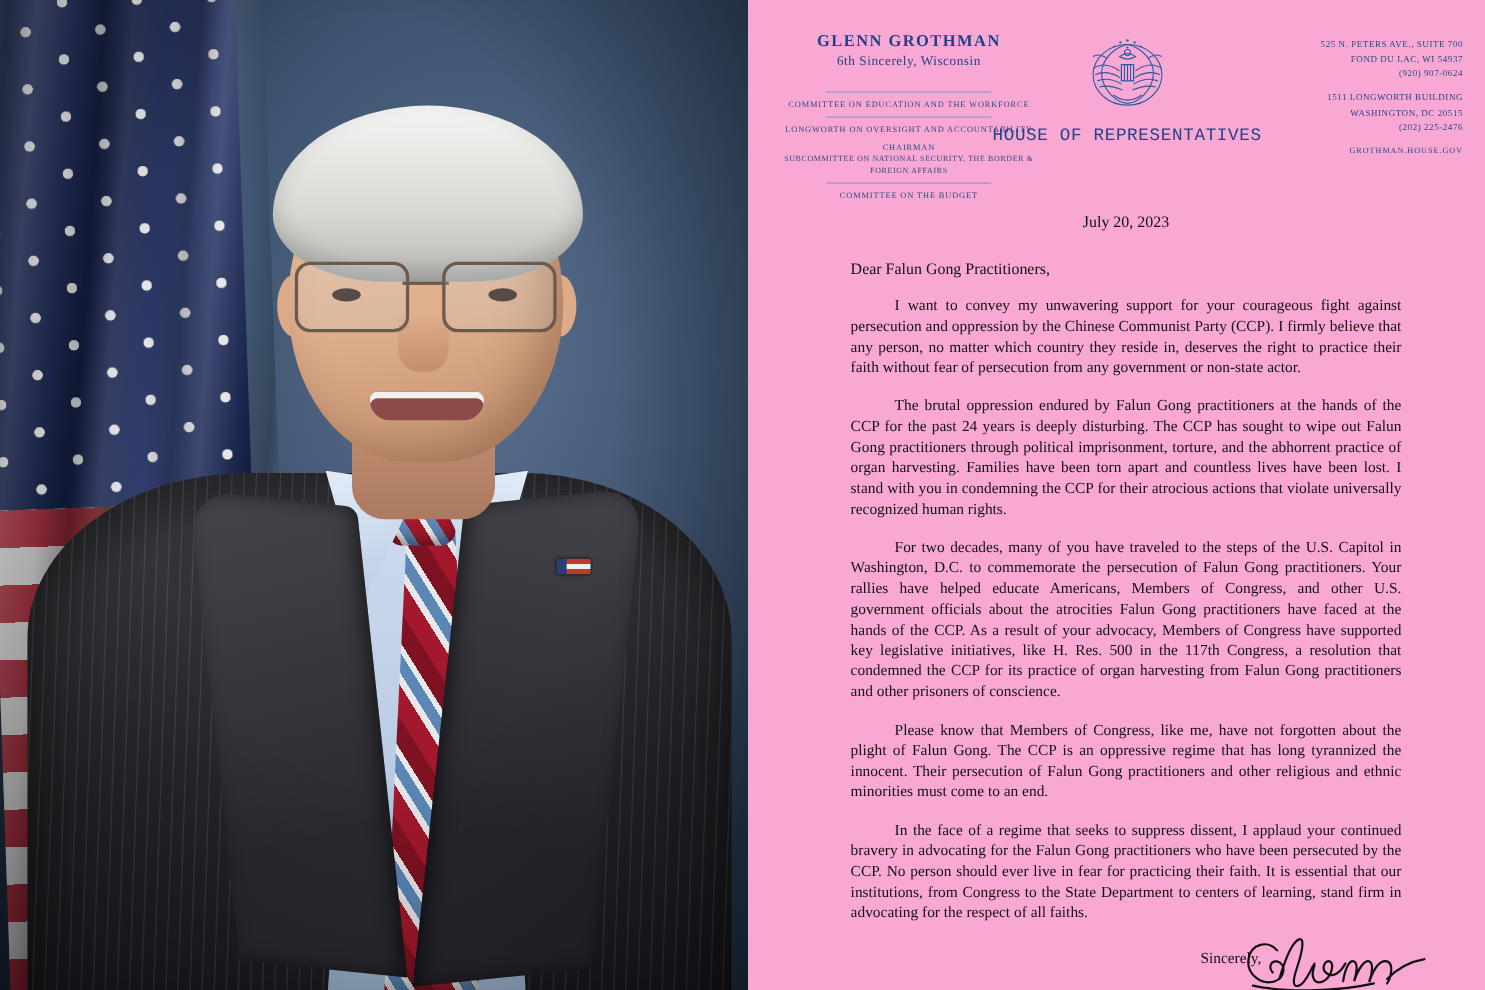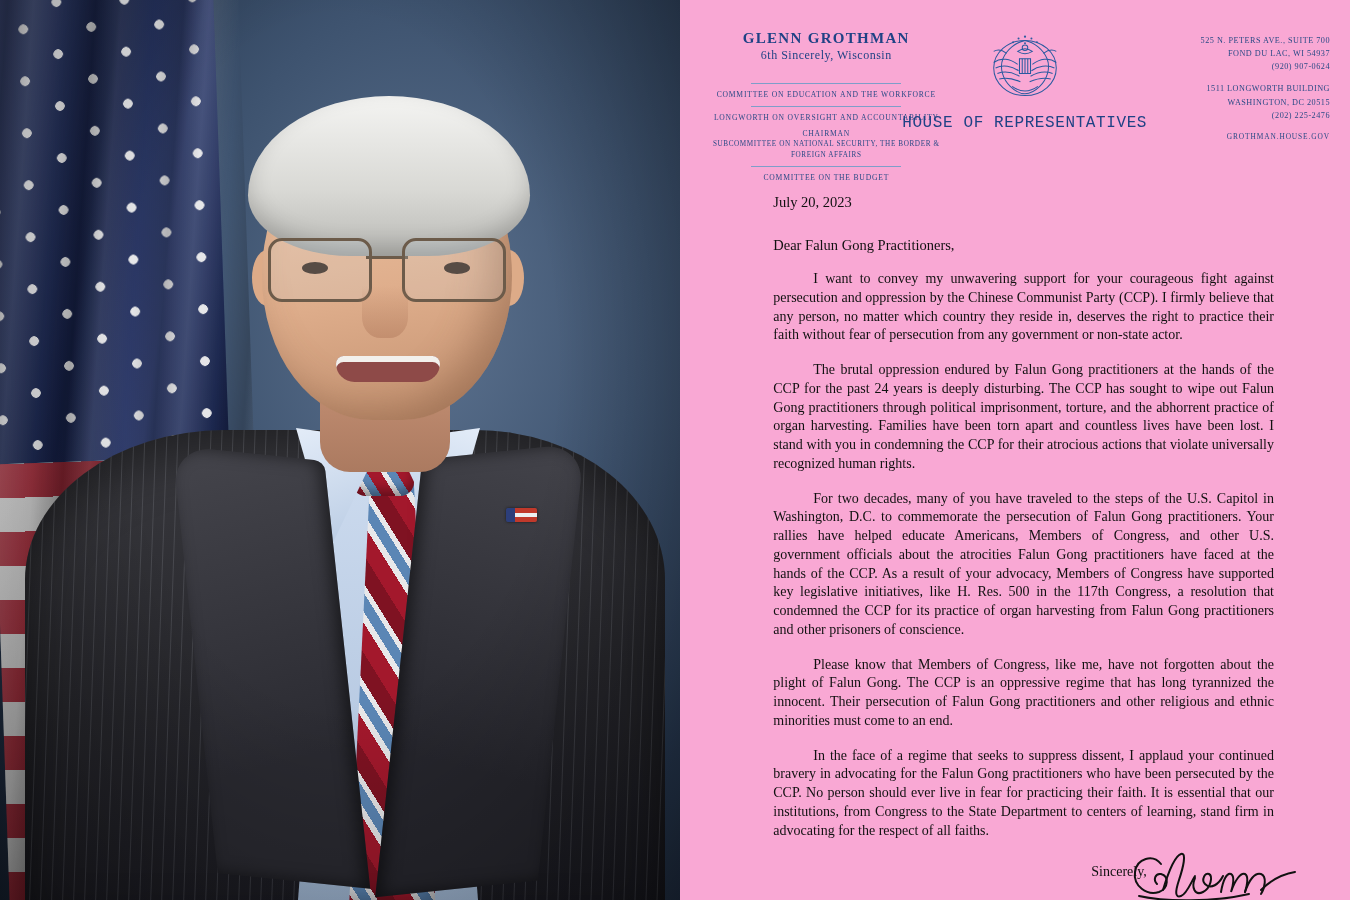--- a/index.html
+++ b/index.html
@@ -365,6 +365,7 @@
     color: #111;
   }
   .date {
+    text-align: center;
     font-size: 14.5px;
     margin: 8px 0 26px 0;
   }

